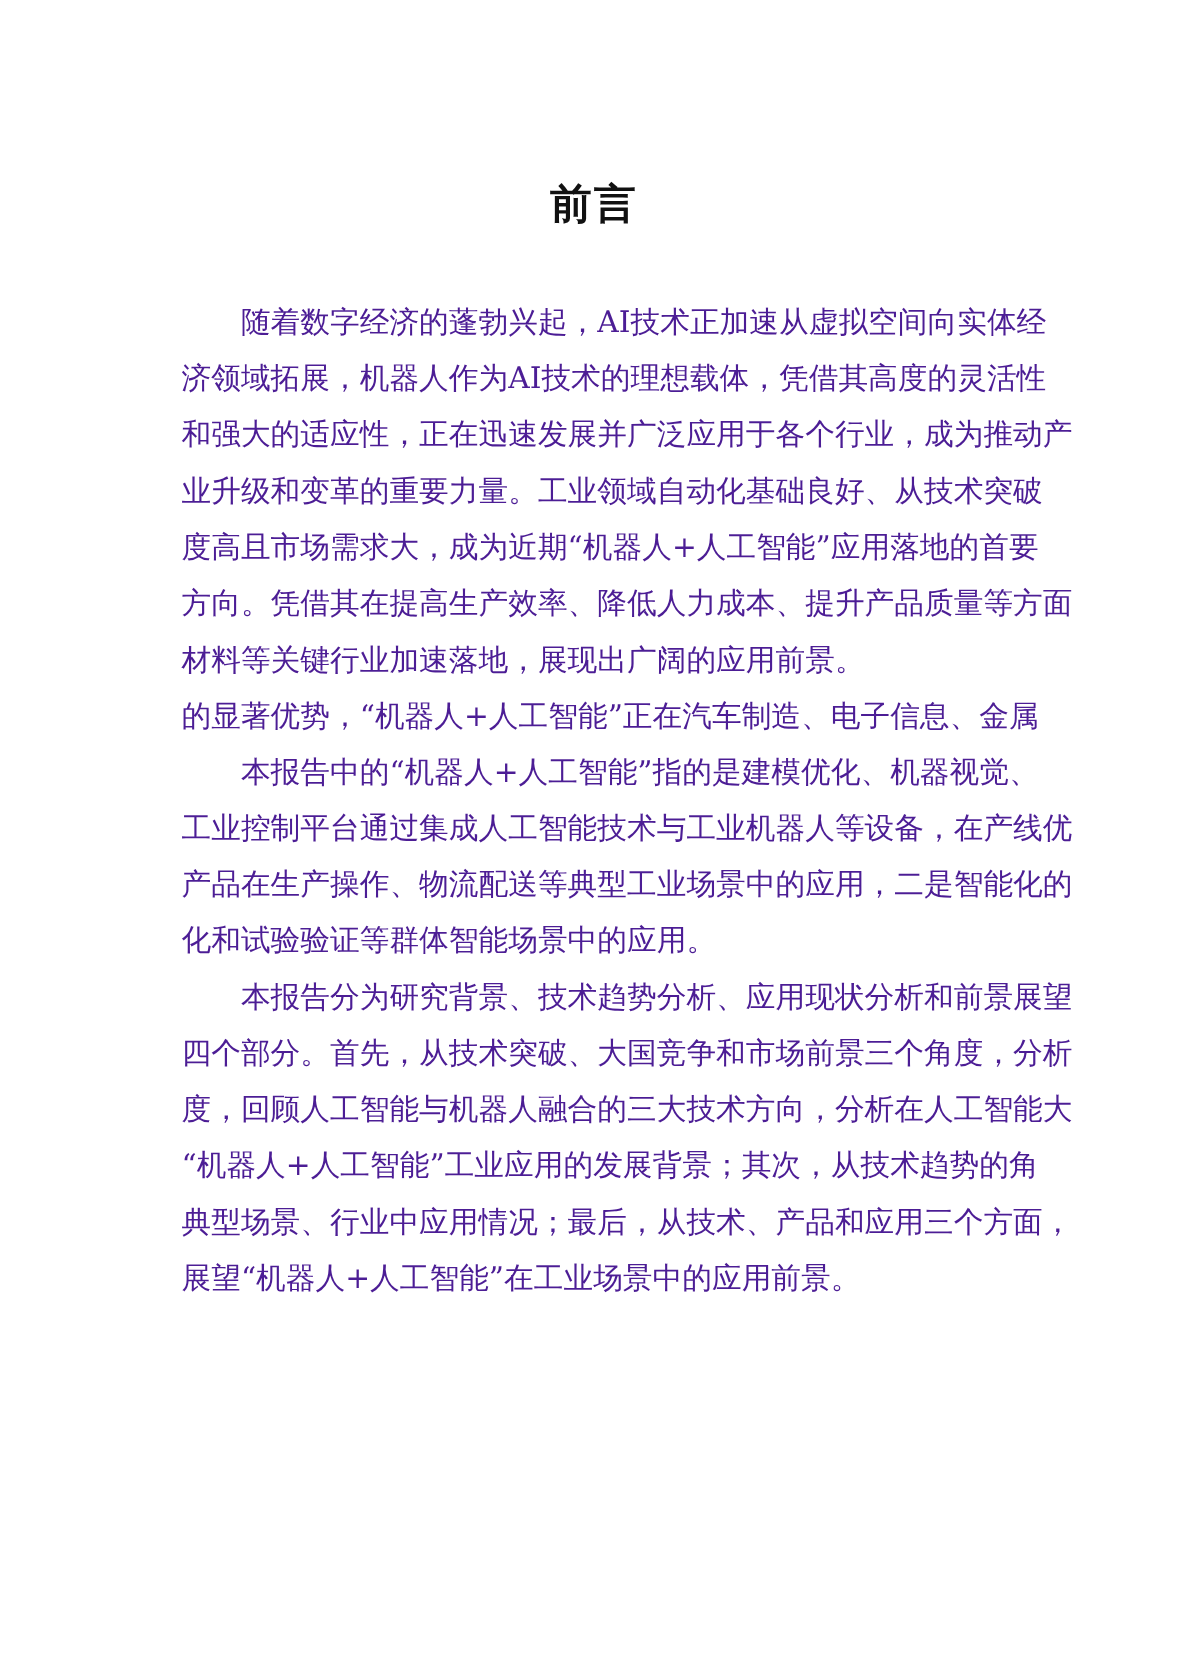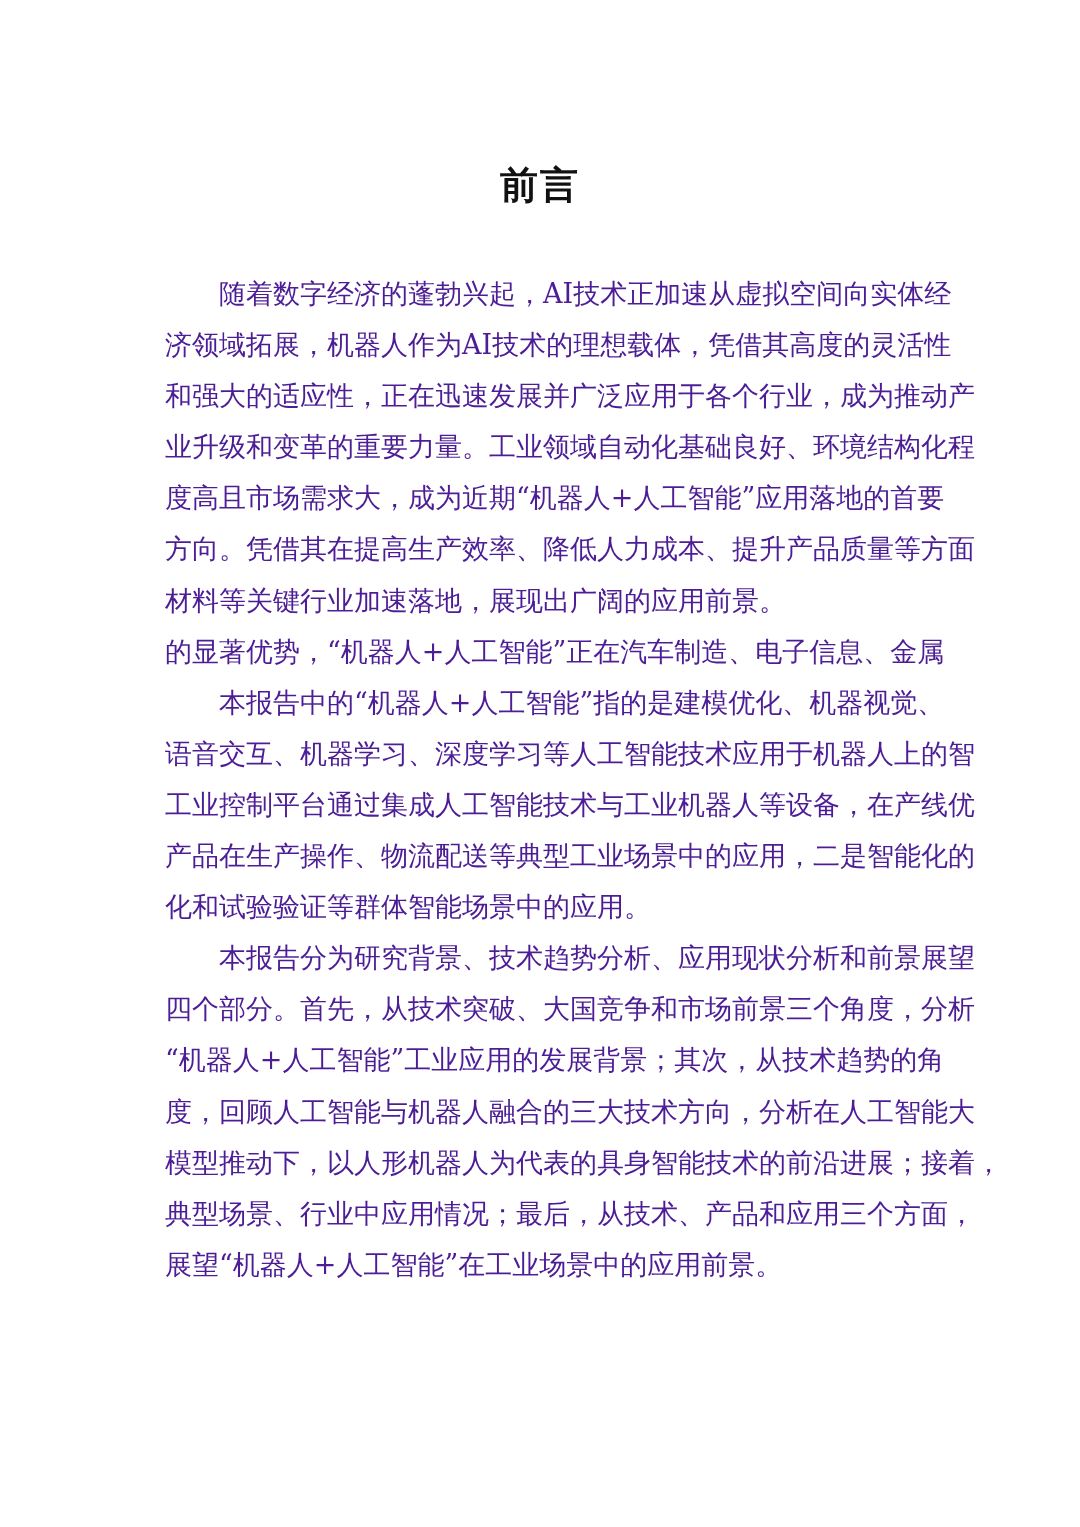--- a/index.html
+++ b/index.html
@@ -67,7 +67,7 @@
       <span class="line">　　随着数字经济的蓬勃兴起，AI技术正加速从虚拟空间向实体经</span>
       <span class="line">济领域拓展，机器人作为AI技术的理想载体，凭借其高度的灵活性</span>
       <span class="line">和强大的适应性，正在迅速发展并广泛应用于各个行业，成为推动产</span>
-      <span class="line">业升级和变革的重要力量。工业领域自动化基础良好、环境结构化程</span>
+      <span class="line">业升级和变革的重要力量。工业领域自动化基础良好、从技术突破</span>
       <span class="line">度高且市场需求大，成为近期“机器人+人工智能”应用落地的首要</span>
       <span class="line">方向。凭借其在提高生产效率、降低人力成本、提升产品质量等方面</span>
       <span class="line last">材料等关键行业加速落地，展现出广阔的应用前景。</span>

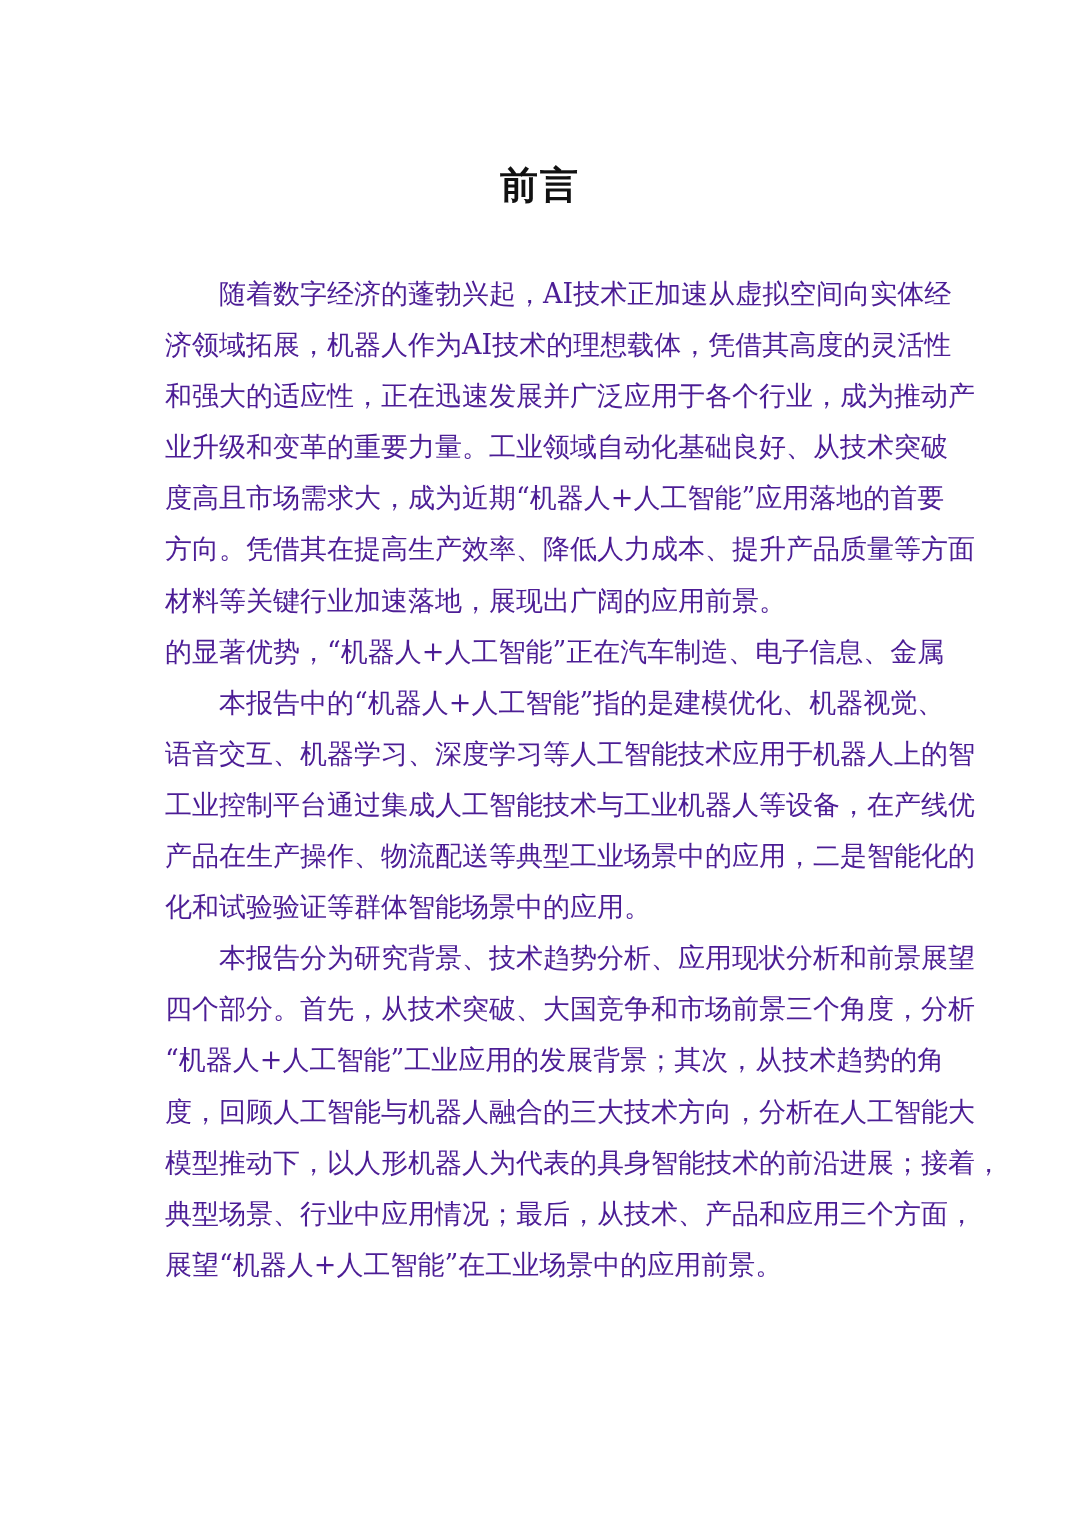--- a/index.html
+++ b/index.html
@@ -76,7 +76,6 @@
 
     <div class="paragraph">
       <span class="line">　　本报告中的“机器人+人工智能”指的是建模优化、机器视觉、</span>
-      <span class="line">语音交互、机器学习、深度学习等人工智能技术应用于机器人上的智</span>
       <span class="line">工业控制平台通过集成人工智能技术与工业机器人等设备，在产线优</span>
       <span class="line">产品在生产操作、物流配送等典型工业场景中的应用，二是智能化的</span>
       <span class="line last">化和试验验证等群体智能场景中的应用。</span>

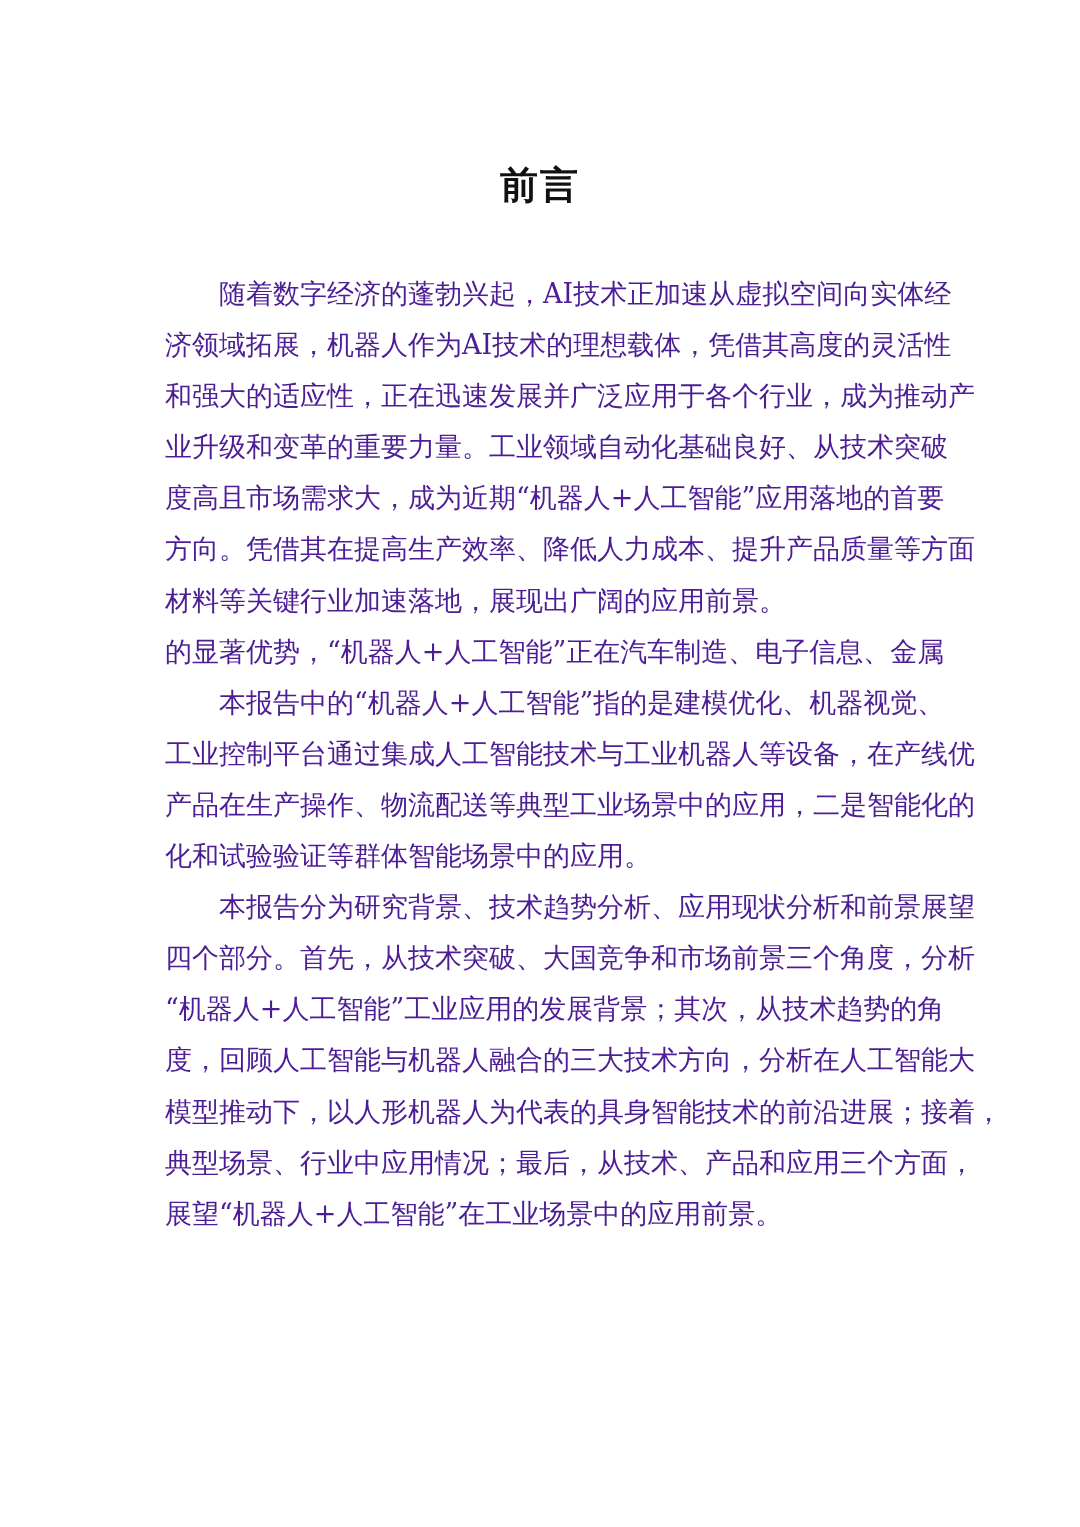--- a/index.html
+++ b/index.html
@@ -84,8 +84,8 @@
     <div class="paragraph">
       <span class="line">　　本报告分为研究背景、技术趋势分析、应用现状分析和前景展望</span>
       <span class="line">四个部分。首先，从技术突破、大国竞争和市场前景三个角度，分析</span>
+      <span class="line">度，回顾人工智能与机器人融合的三大技术方向，分析在人工智能大</span>
       <span class="line">“机器人+人工智能”工业应用的发展背景；其次，从技术趋势的角</span>
-      <span class="line">度，回顾人工智能与机器人融合的三大技术方向，分析在人工智能大</span>
       <span class="line">模型推动下，以人形机器人为代表的具身智能技术的前沿进展；接着，</span>
       <span class="line">典型场景、行业中应用情况；最后，从技术、产品和应用三个方面，</span>
       <span class="line last">展望“机器人+人工智能”在工业场景中的应用前景。</span>

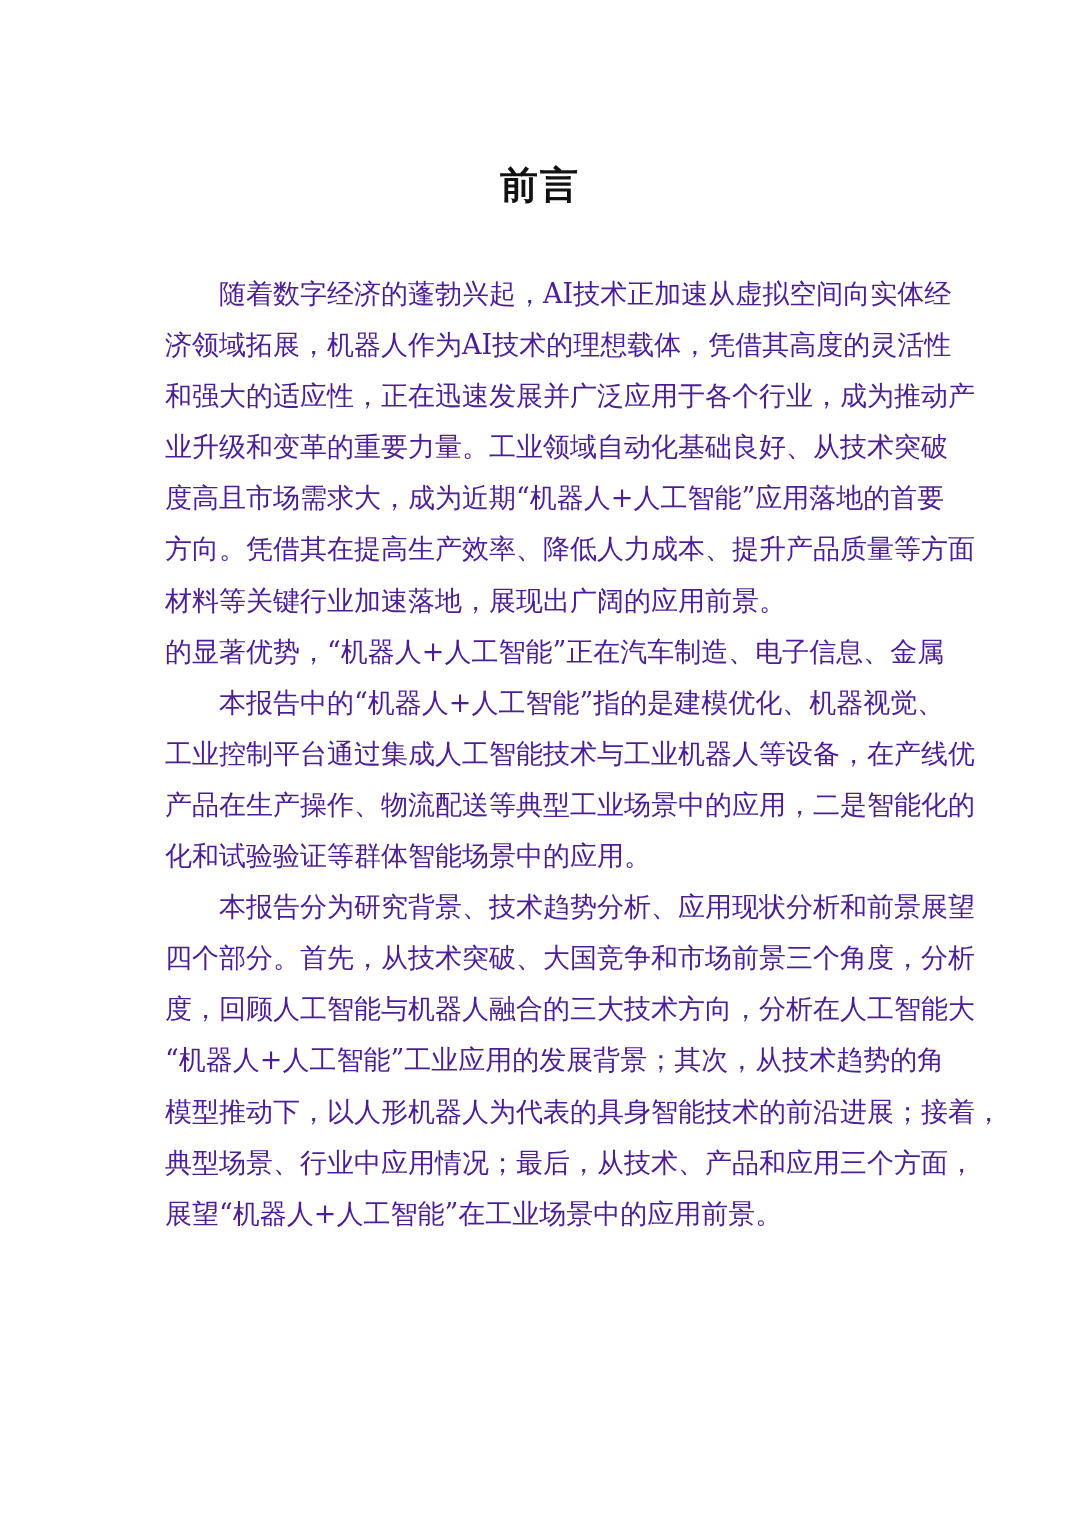--- a/index.html
+++ b/index.html
@@ -86,7 +86,6 @@
       <span class="line">四个部分。首先，从技术突破、大国竞争和市场前景三个角度，分析</span>
       <span class="line">度，回顾人工智能与机器人融合的三大技术方向，分析在人工智能大</span>
       <span class="line">“机器人+人工智能”工业应用的发展背景；其次，从技术趋势的角</span>
-      <span class="line">模型推动下，以人形机器人为代表的具身智能技术的前沿进展；接着，</span>
       <span class="line">典型场景、行业中应用情况；最后，从技术、产品和应用三个方面，</span>
       <span class="line last">展望“机器人+人工智能”在工业场景中的应用前景。</span>
     </div>

